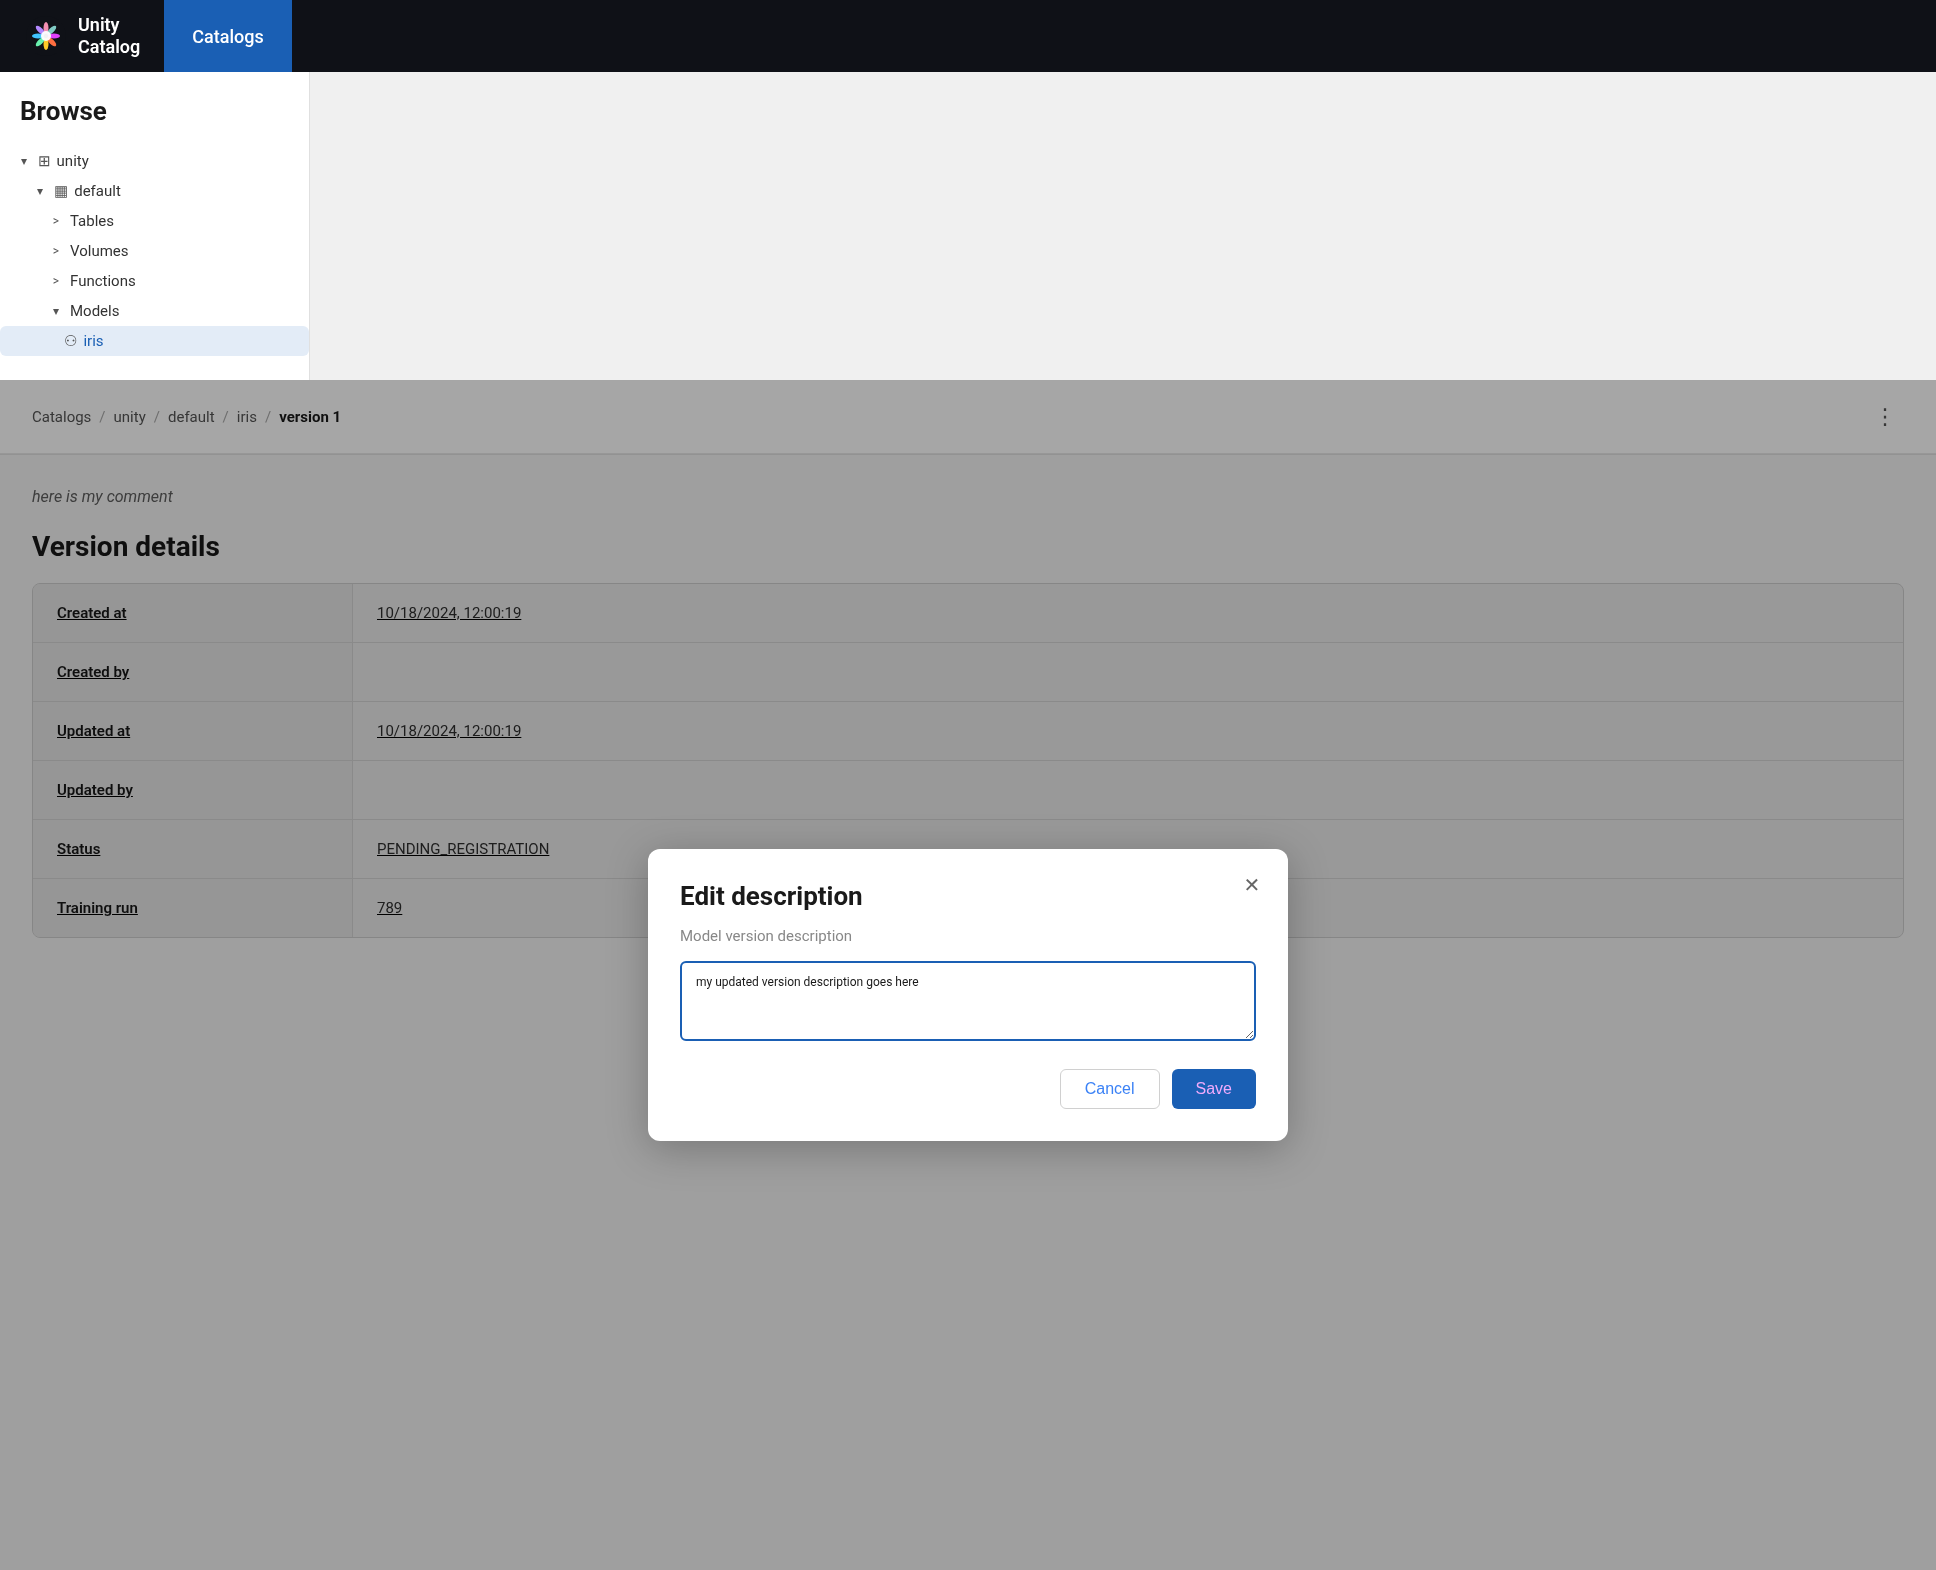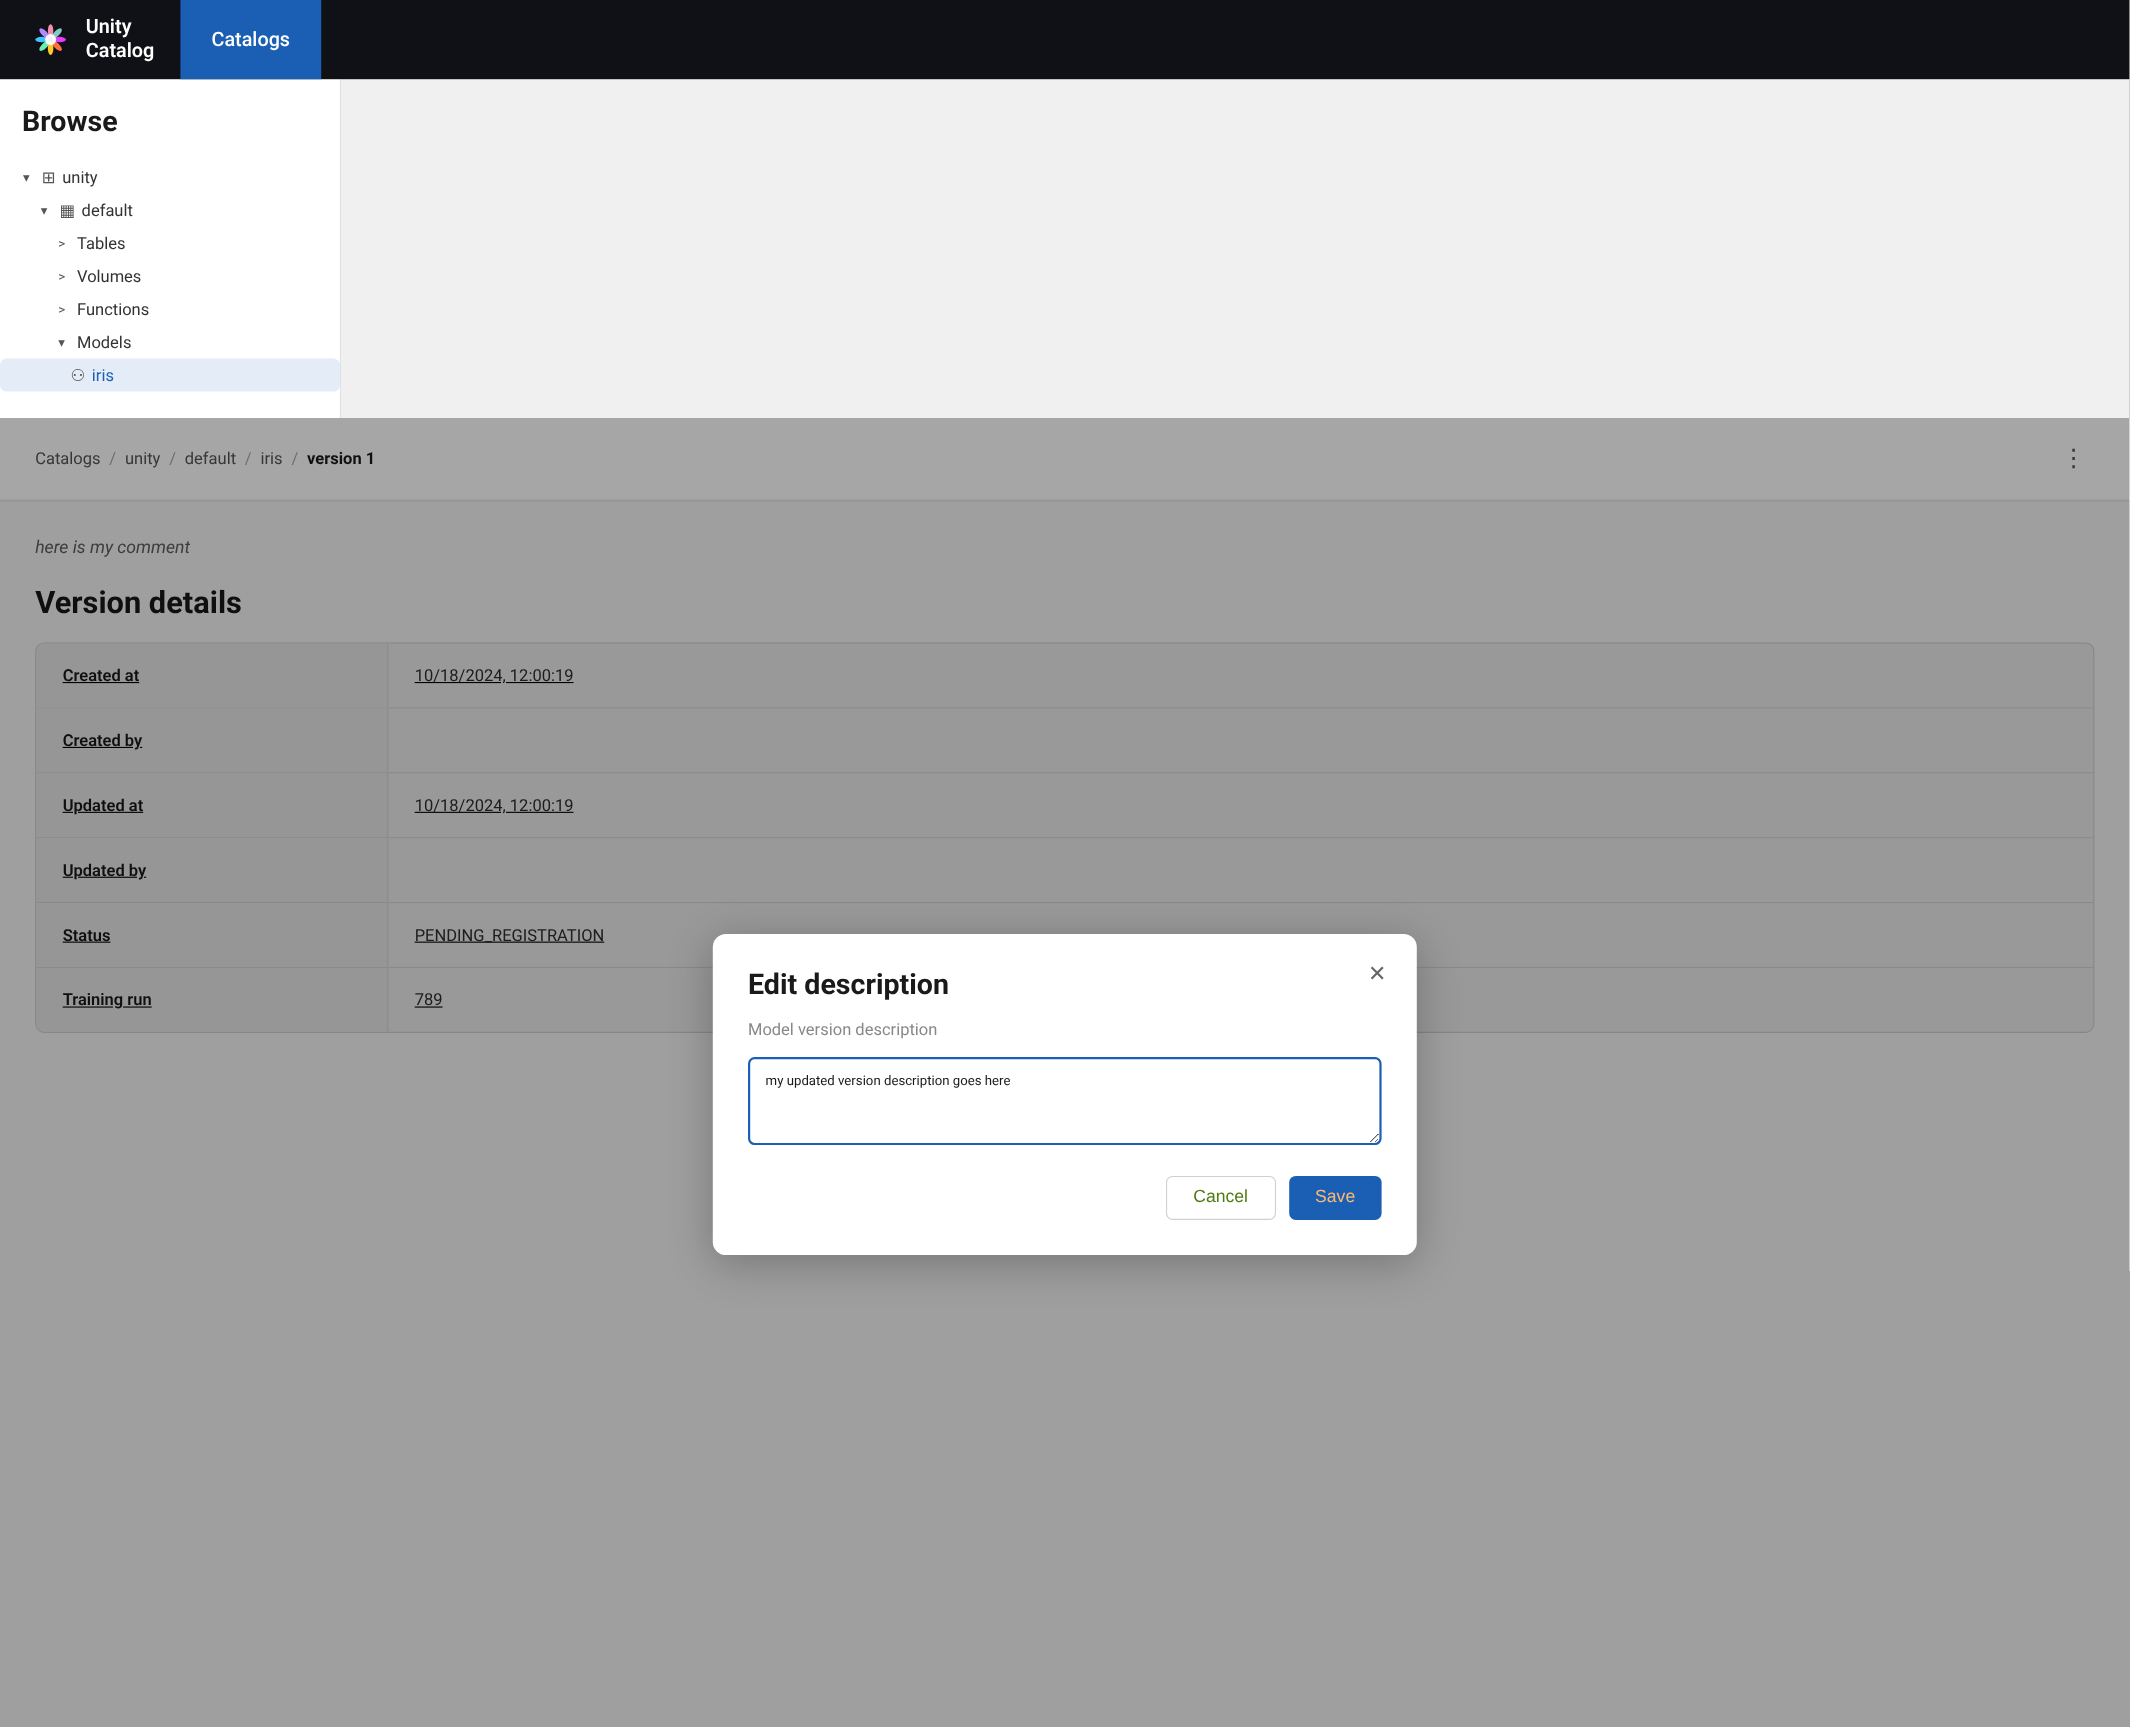--- a/index.html
+++ b/index.html
@@ -252,7 +252,7 @@
       border-radius: 6px;
       background: #fff;
       font-size: 16px;
-      color: #4d7c0f;
+      color: #3b82f6;
       cursor: pointer;
     }
     .btn-save {

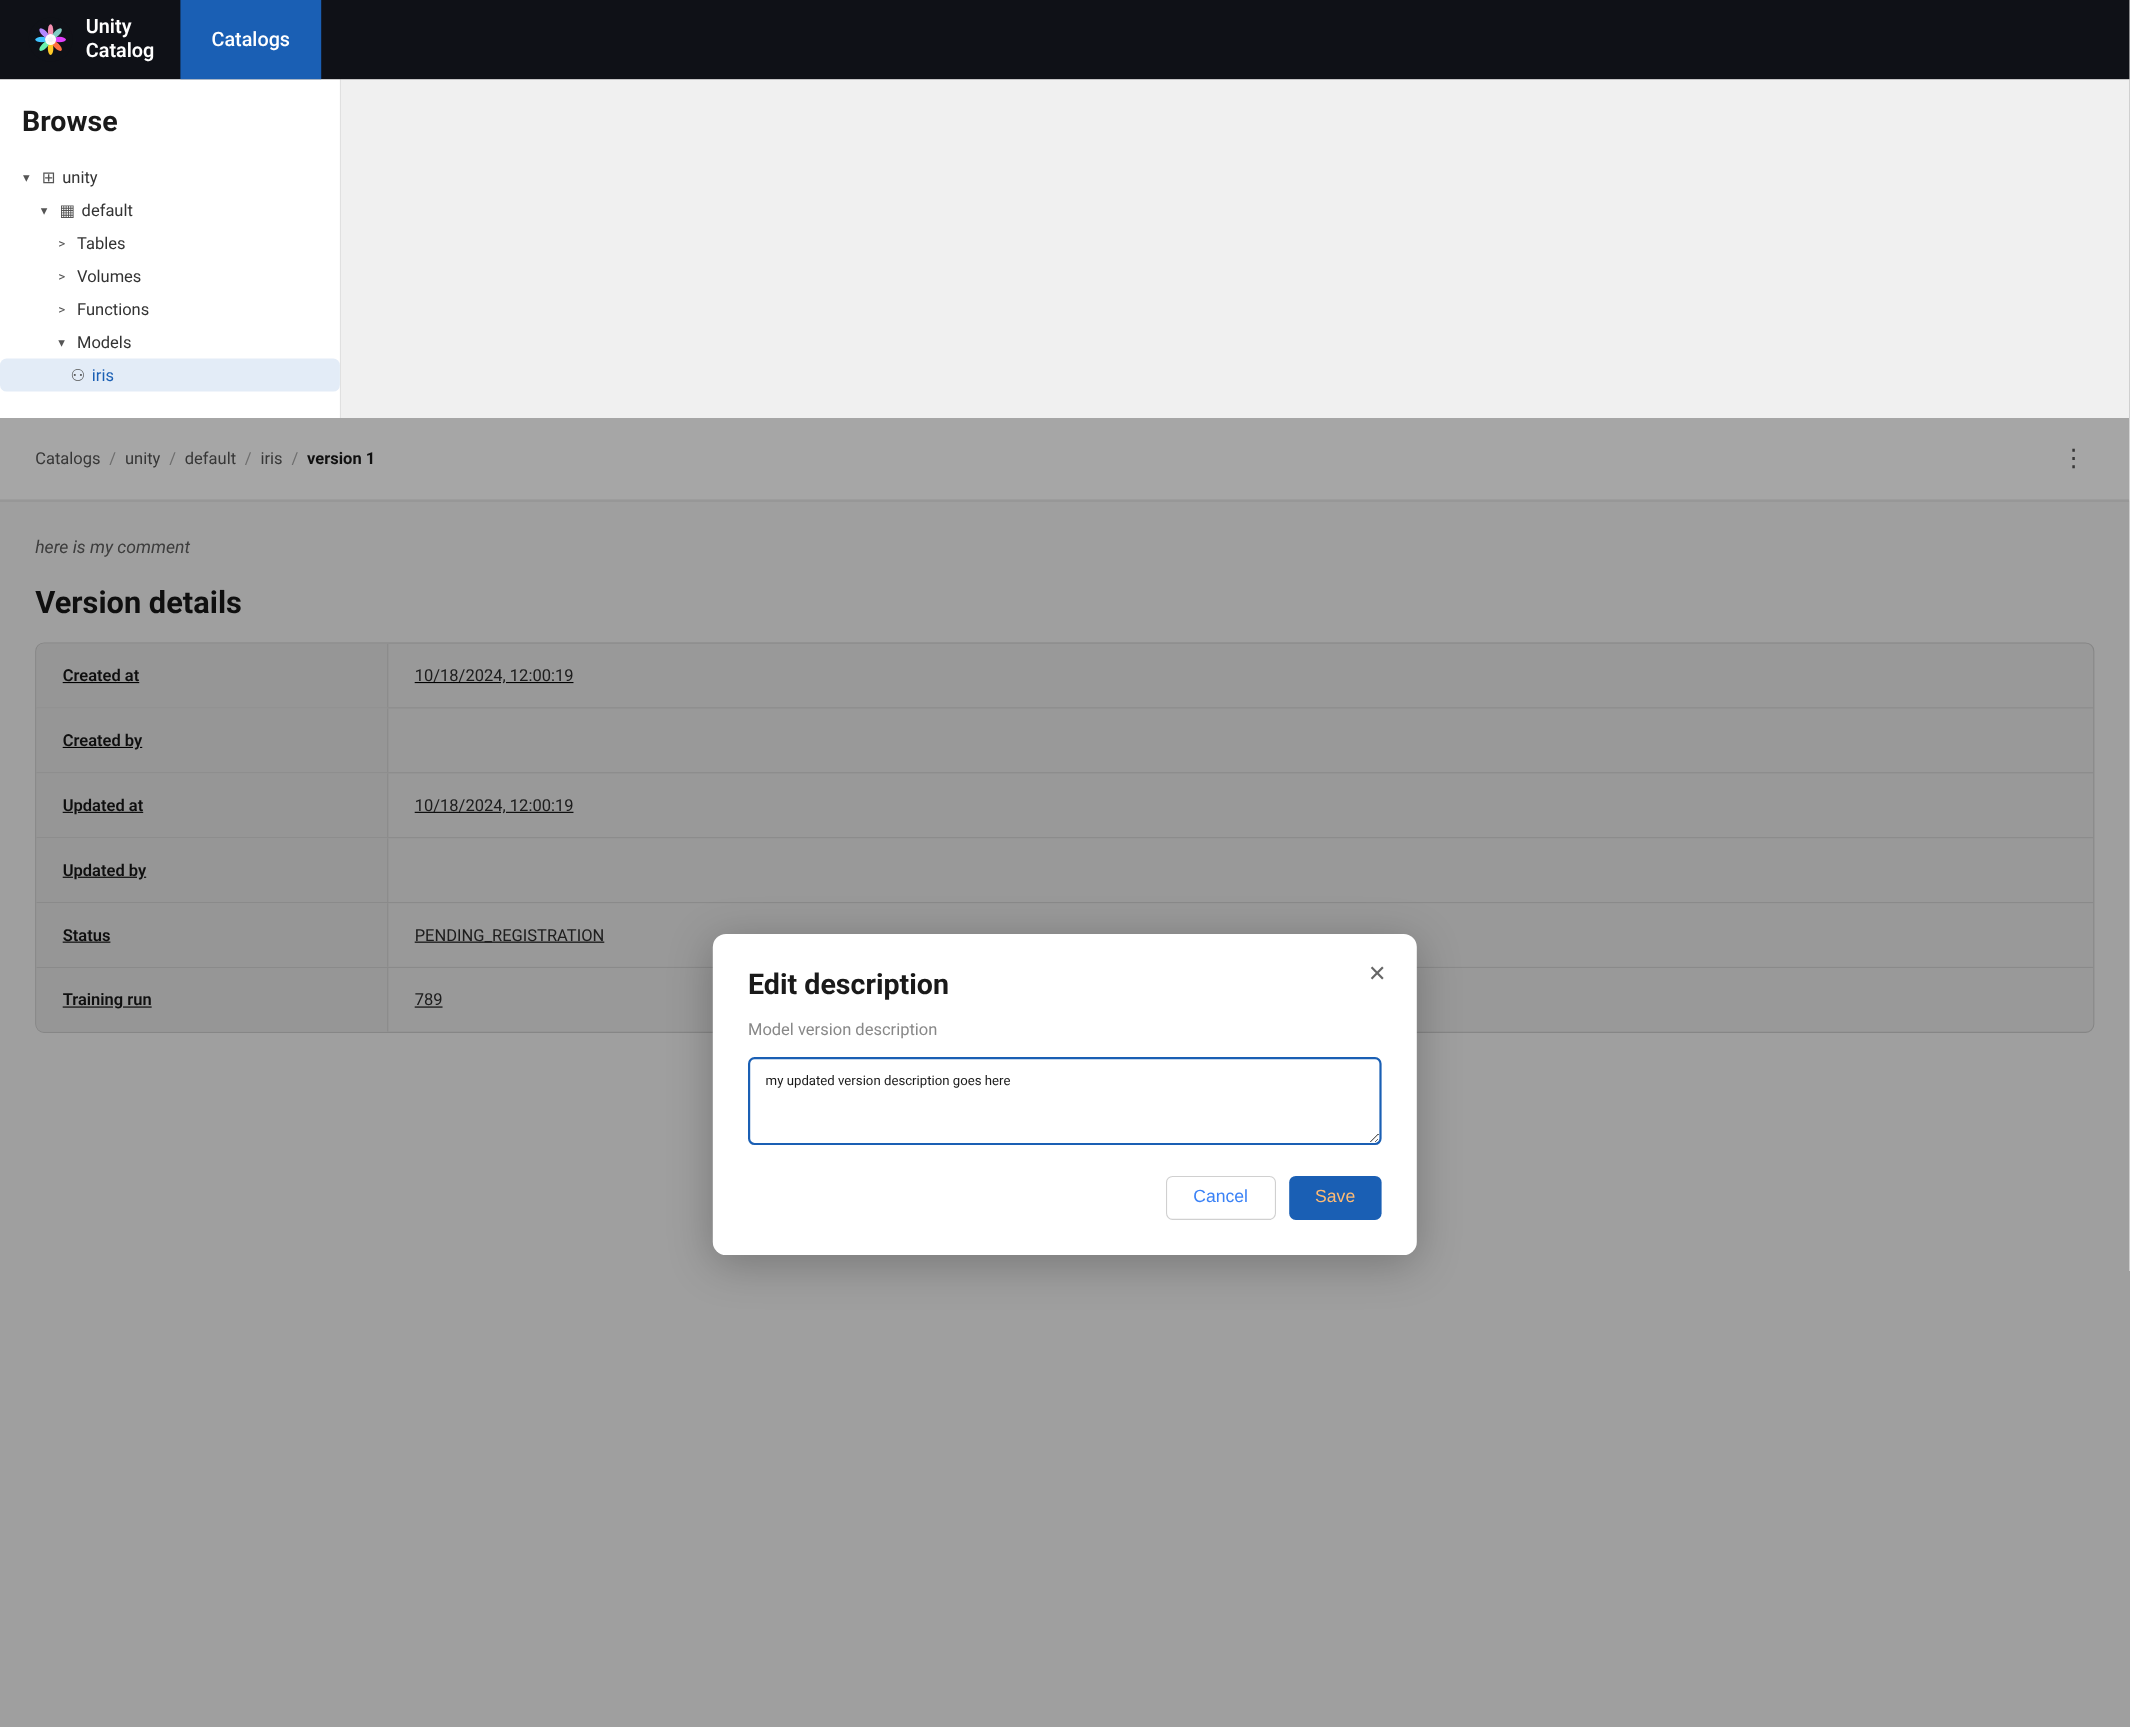--- a/index.html
+++ b/index.html
@@ -261,7 +261,7 @@
       border-radius: 6px;
       background: #1a5fb4;
       font-size: 16px;
-      color: #fdba74;
+      color: #f0abfc;
       cursor: pointer;
       font-weight: 500;
     }

